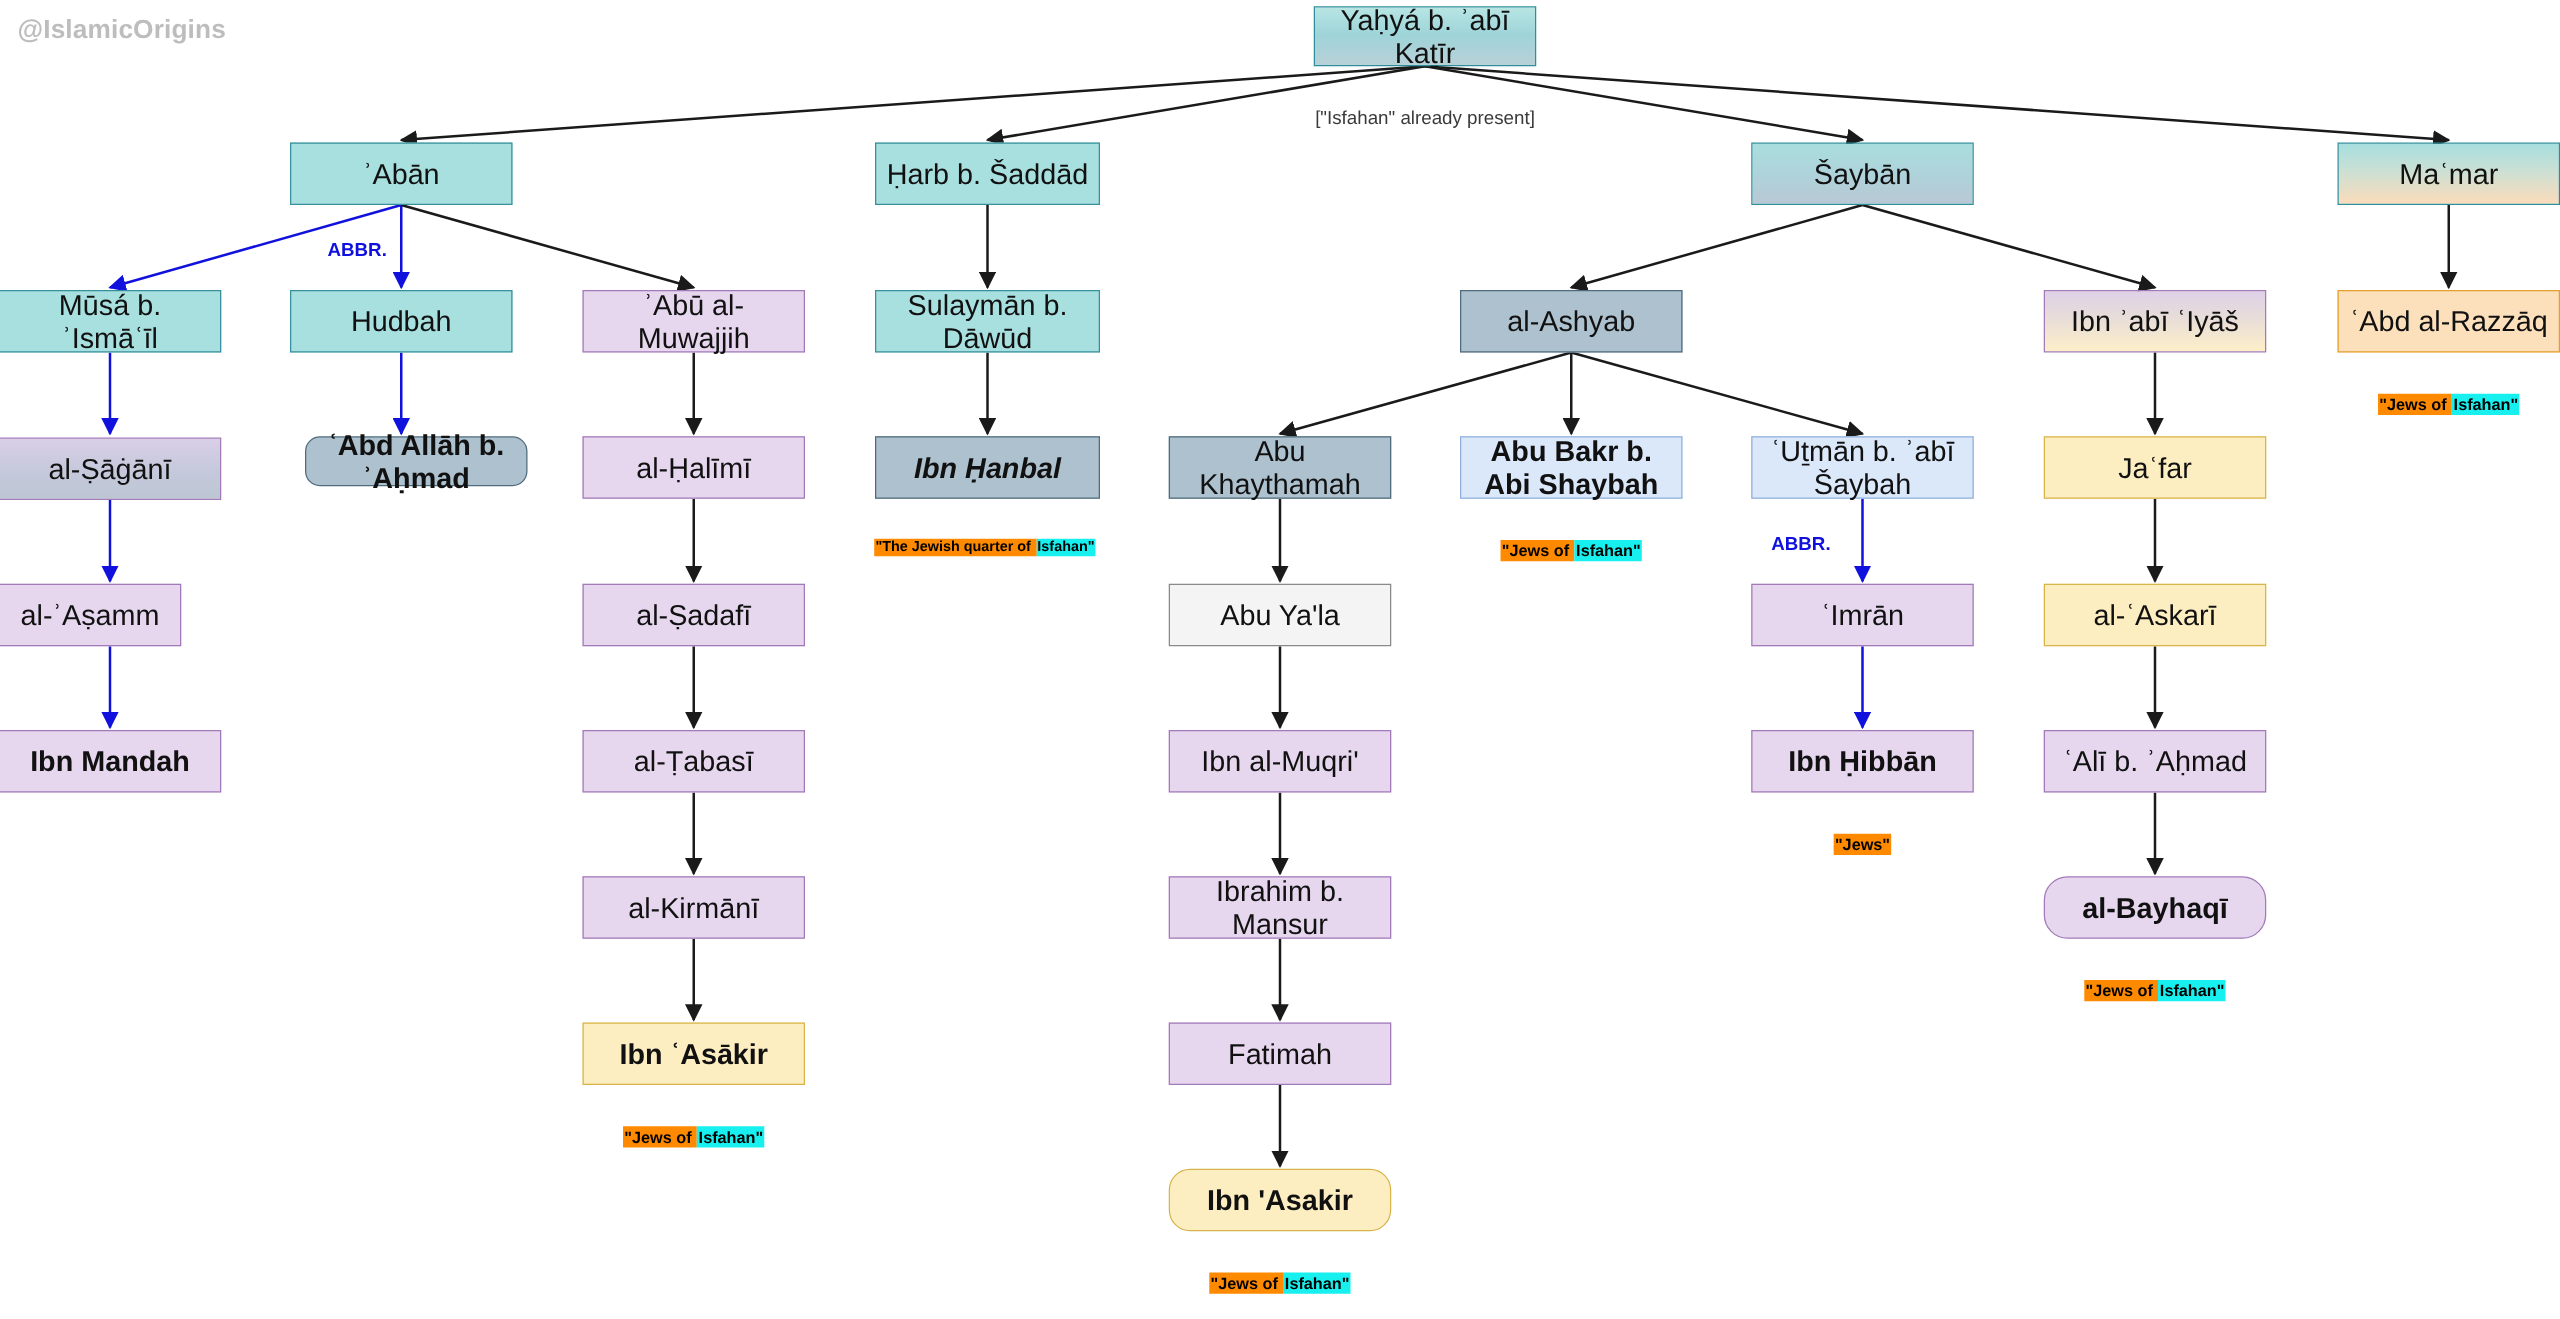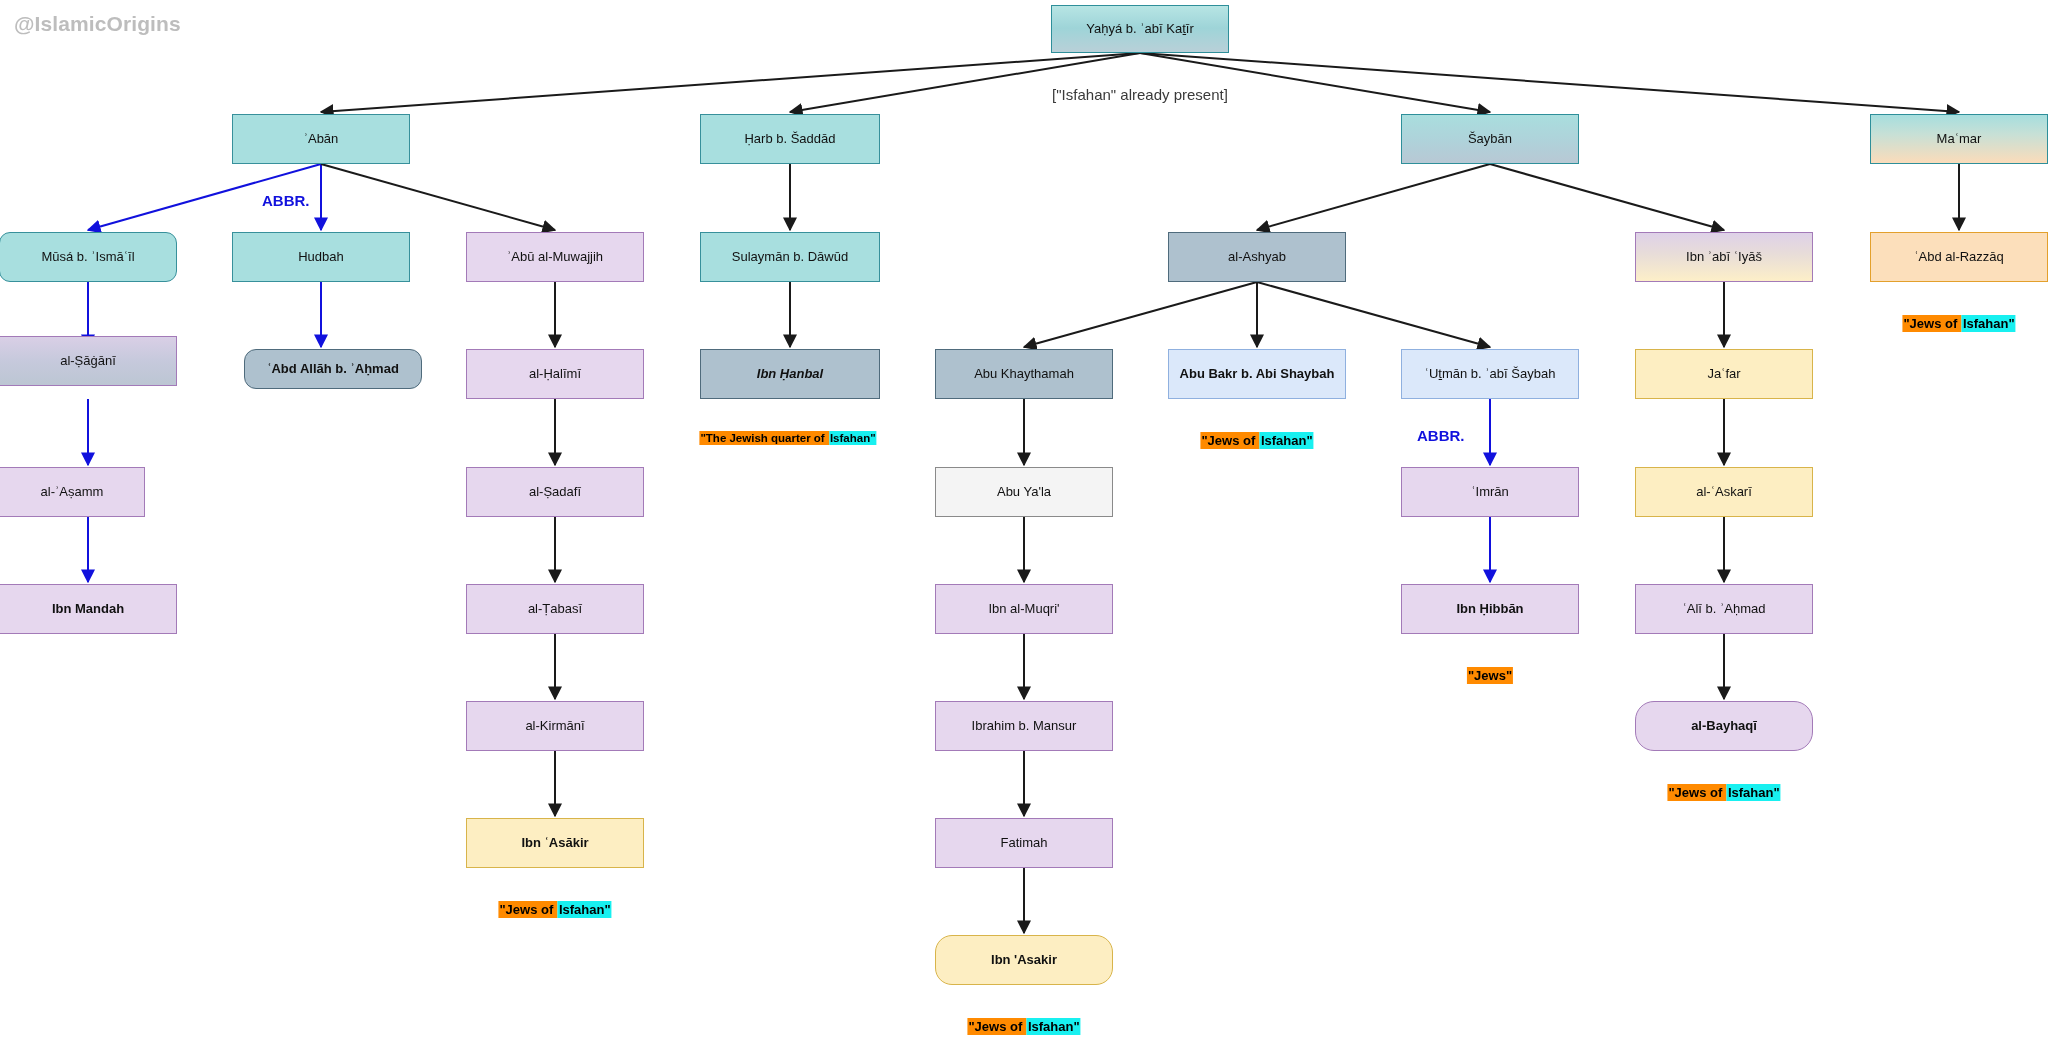--- a/index.html
+++ b/index.html
@@ -37,7 +37,7 @@
     align-items:center;
     justify-content:center;
     text-align:center;
-    font-size:13px;
+    font-size:23px;
     line-height:1.15;
     color:#111111;
     border-width:1.6px;

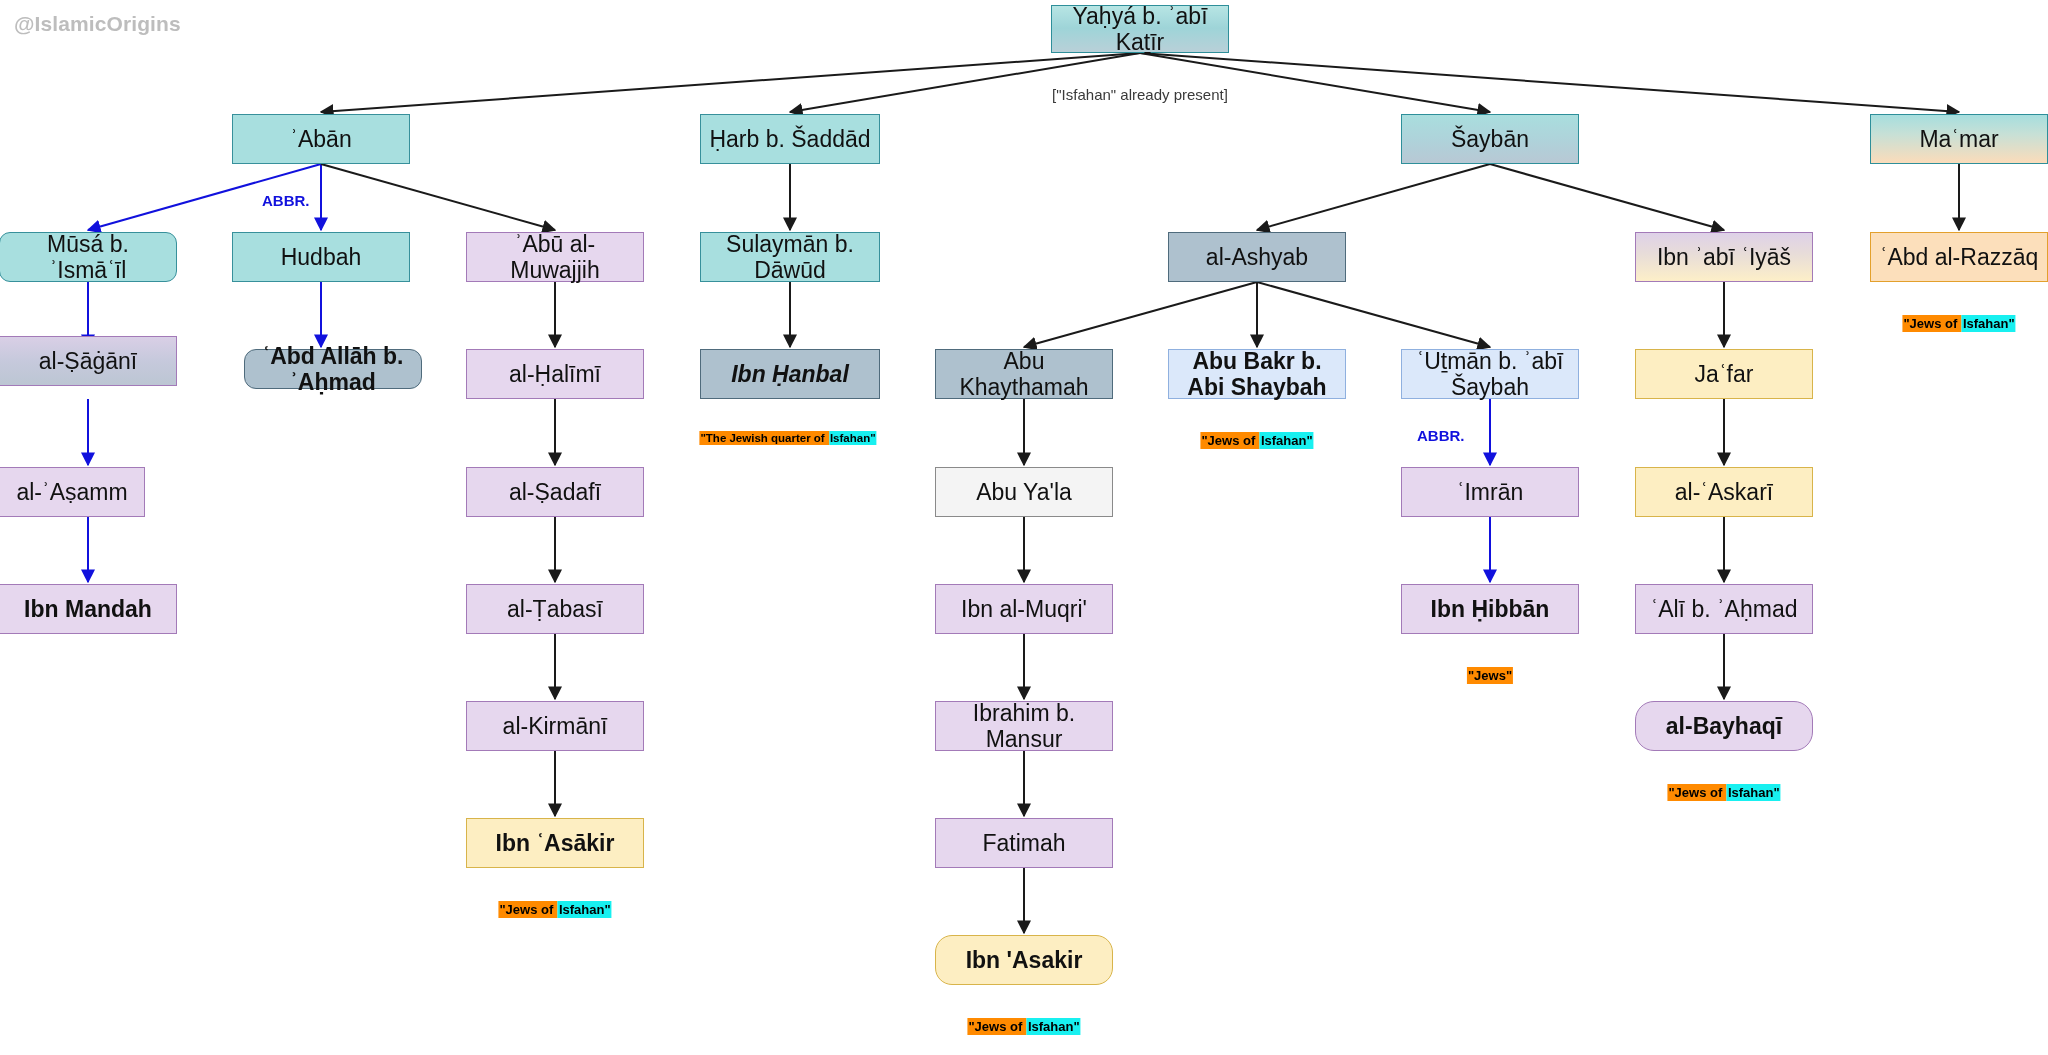--- a/index.html
+++ b/index.html
@@ -155,7 +155,7 @@
       <div class="node c-teal" style="left: 700px; top: 114px; width: 180px; height: 50px;">Ḥarb b. Šaddād</div>
       <div class="node c-teal2grey" style="left: 1401px; top: 114px; width: 178px; height: 50px;">Šaybān</div>
       <div class="node c-teal2or" style="left: 1870px; top: 114px; width: 178px; height: 50px;">Maʿmar</div>
-      <div class="node c-teal" style="left: -1px; top: 232px; width: 178px; height: 50px; border-radius: 11px;">Mūsá b. ʾIsmāʿīl</div>
+      <div class="node c-teal" style="left: -1px; top: 232px; width: 178px; height: 50px;">Mūsá b. ʾIsmāʿīl</div>
       <div class="node c-teal" style="left: 232px; top: 232px; width: 178px; height: 50px;">Hudbah</div>
       <div class="node c-purple" style="left: 466px; top: 232px; width: 178px; height: 50px;">ʾAbū al-Muwajjih</div>
       <div class="node c-teal" style="left: 700px; top: 232px; width: 180px; height: 50px;">Sulaymān b. Dāwūd</div>

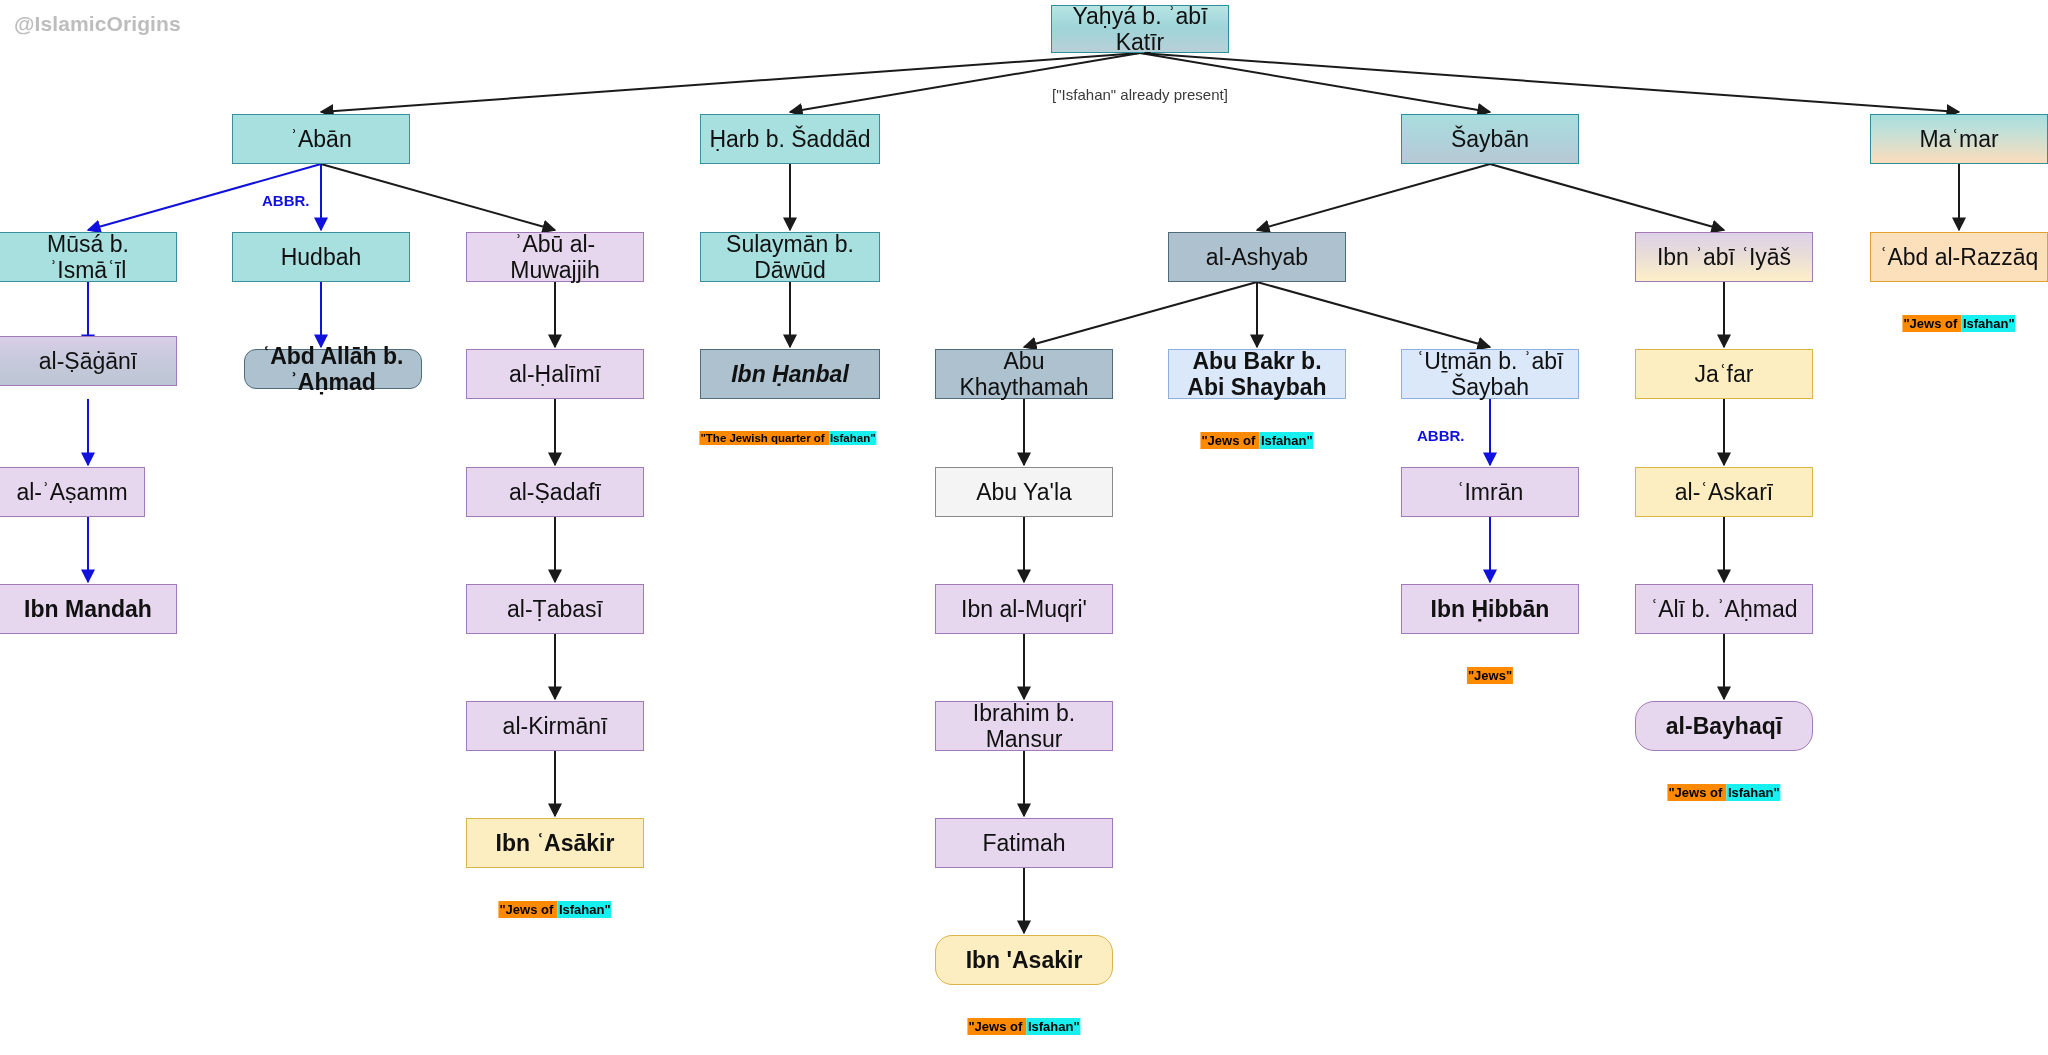--- a/index.html
+++ b/index.html
@@ -162,7 +162,7 @@
       <div class="node c-slate" style="left: 1168px; top: 232px; width: 178px; height: 50px;">al-Ashyab</div>
       <div class="node c-purple2ye" style="left: 1635px; top: 232px; width: 178px; height: 50px;">Ibn ʾabī ʿIyāš</div>
       <div class="node c-orange" style="left: 1870px; top: 232px; width: 178px; height: 50px;">ʿAbd al-Razzāq</div>
-      <div class="node c-purple2gr" style="left: -1px; top: 336px; width: 178px; height: 50px;">al-Ṣāġānī</div>
+      <div class="node c-purple2gr" style="left: -1px; top: 350px; width: 178px; height: 50px;">al-Ṣāġānī</div>
       <div class="node c-slate bold" style="left: 244px; top: 349px; width: 178px; height: 40px; border-radius: 12px;">ʿAbd Allāh b. ʾAḥmad</div>
       <div class="node c-purple" style="left: 466px; top: 349px; width: 178px; height: 50px;">al-Ḥalīmī</div>
       <div class="node c-slate bold" style="left: 700px; top: 349px; width: 180px; height: 50px; font-style: italic;">Ibn Ḥanbal</div>

